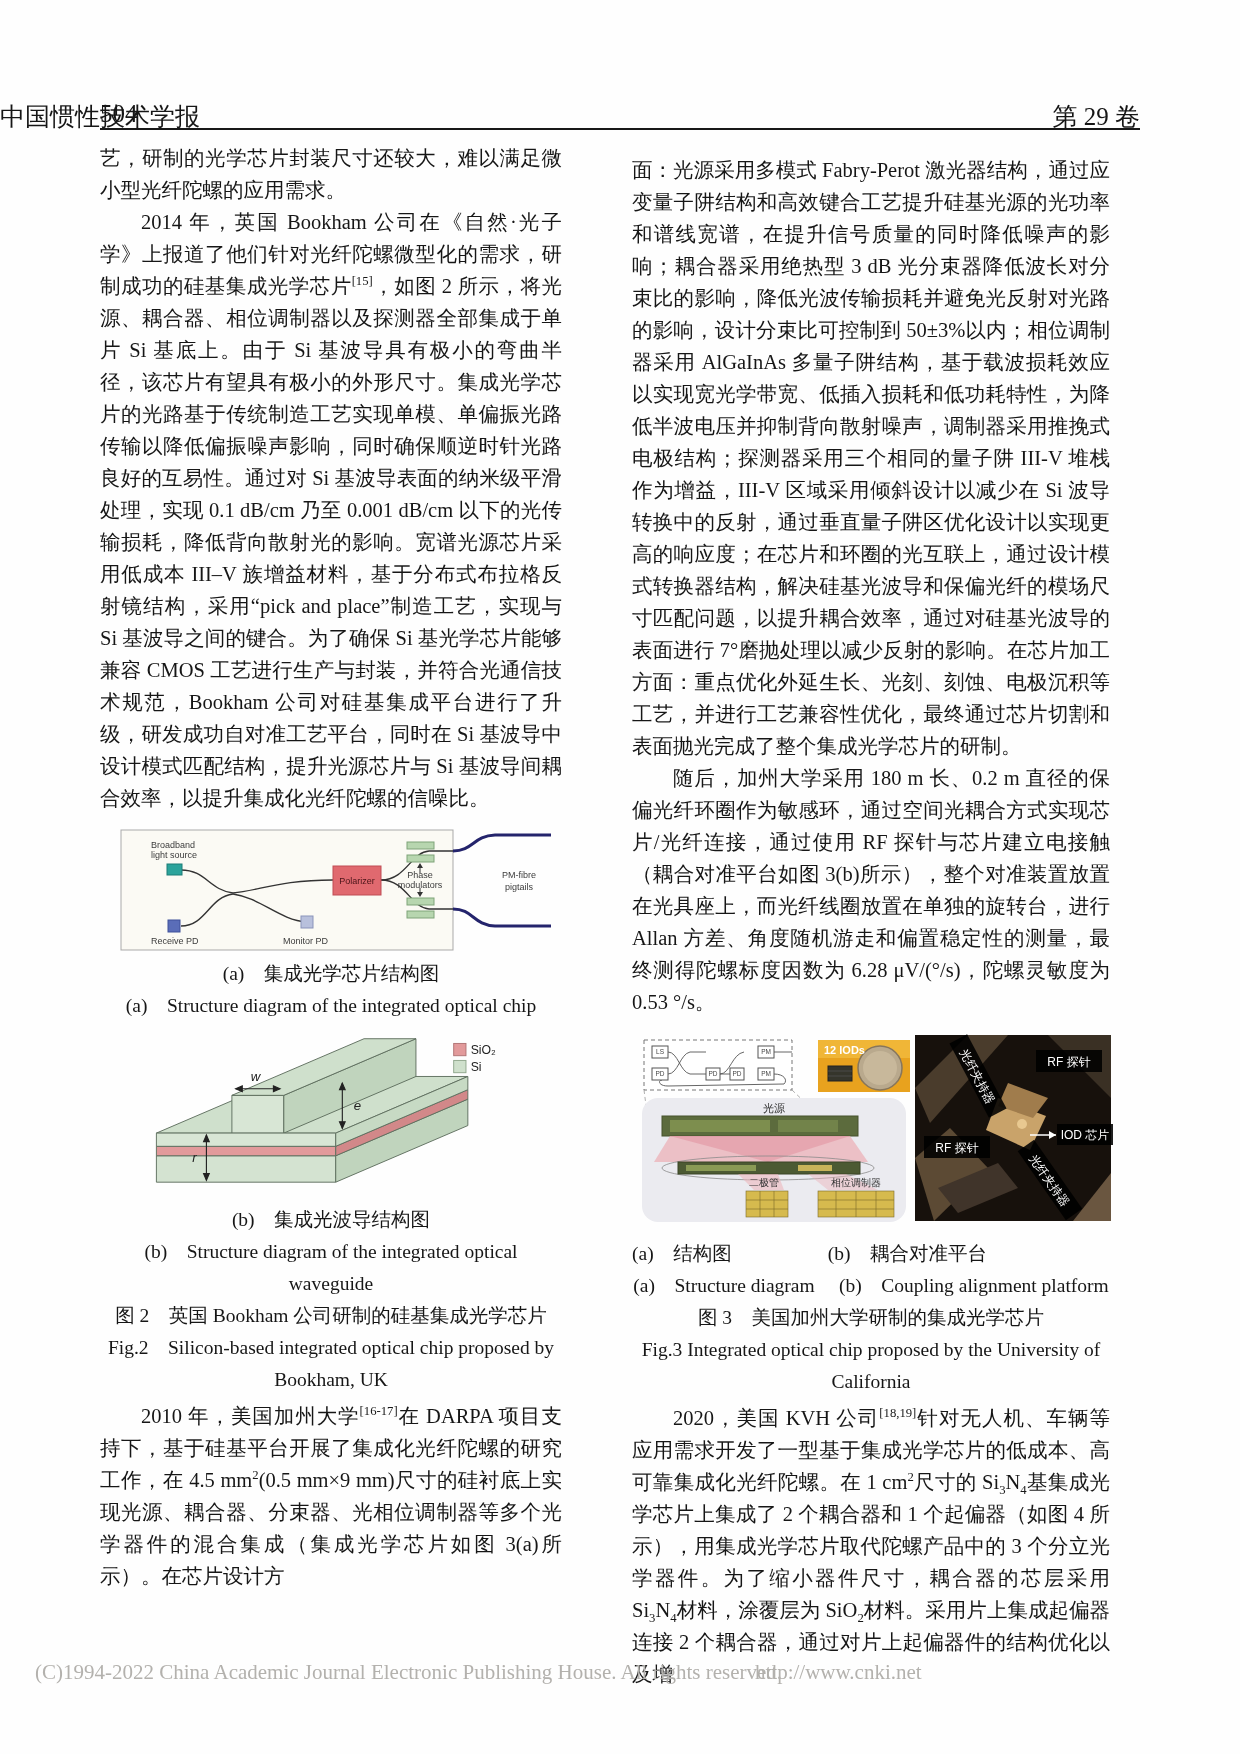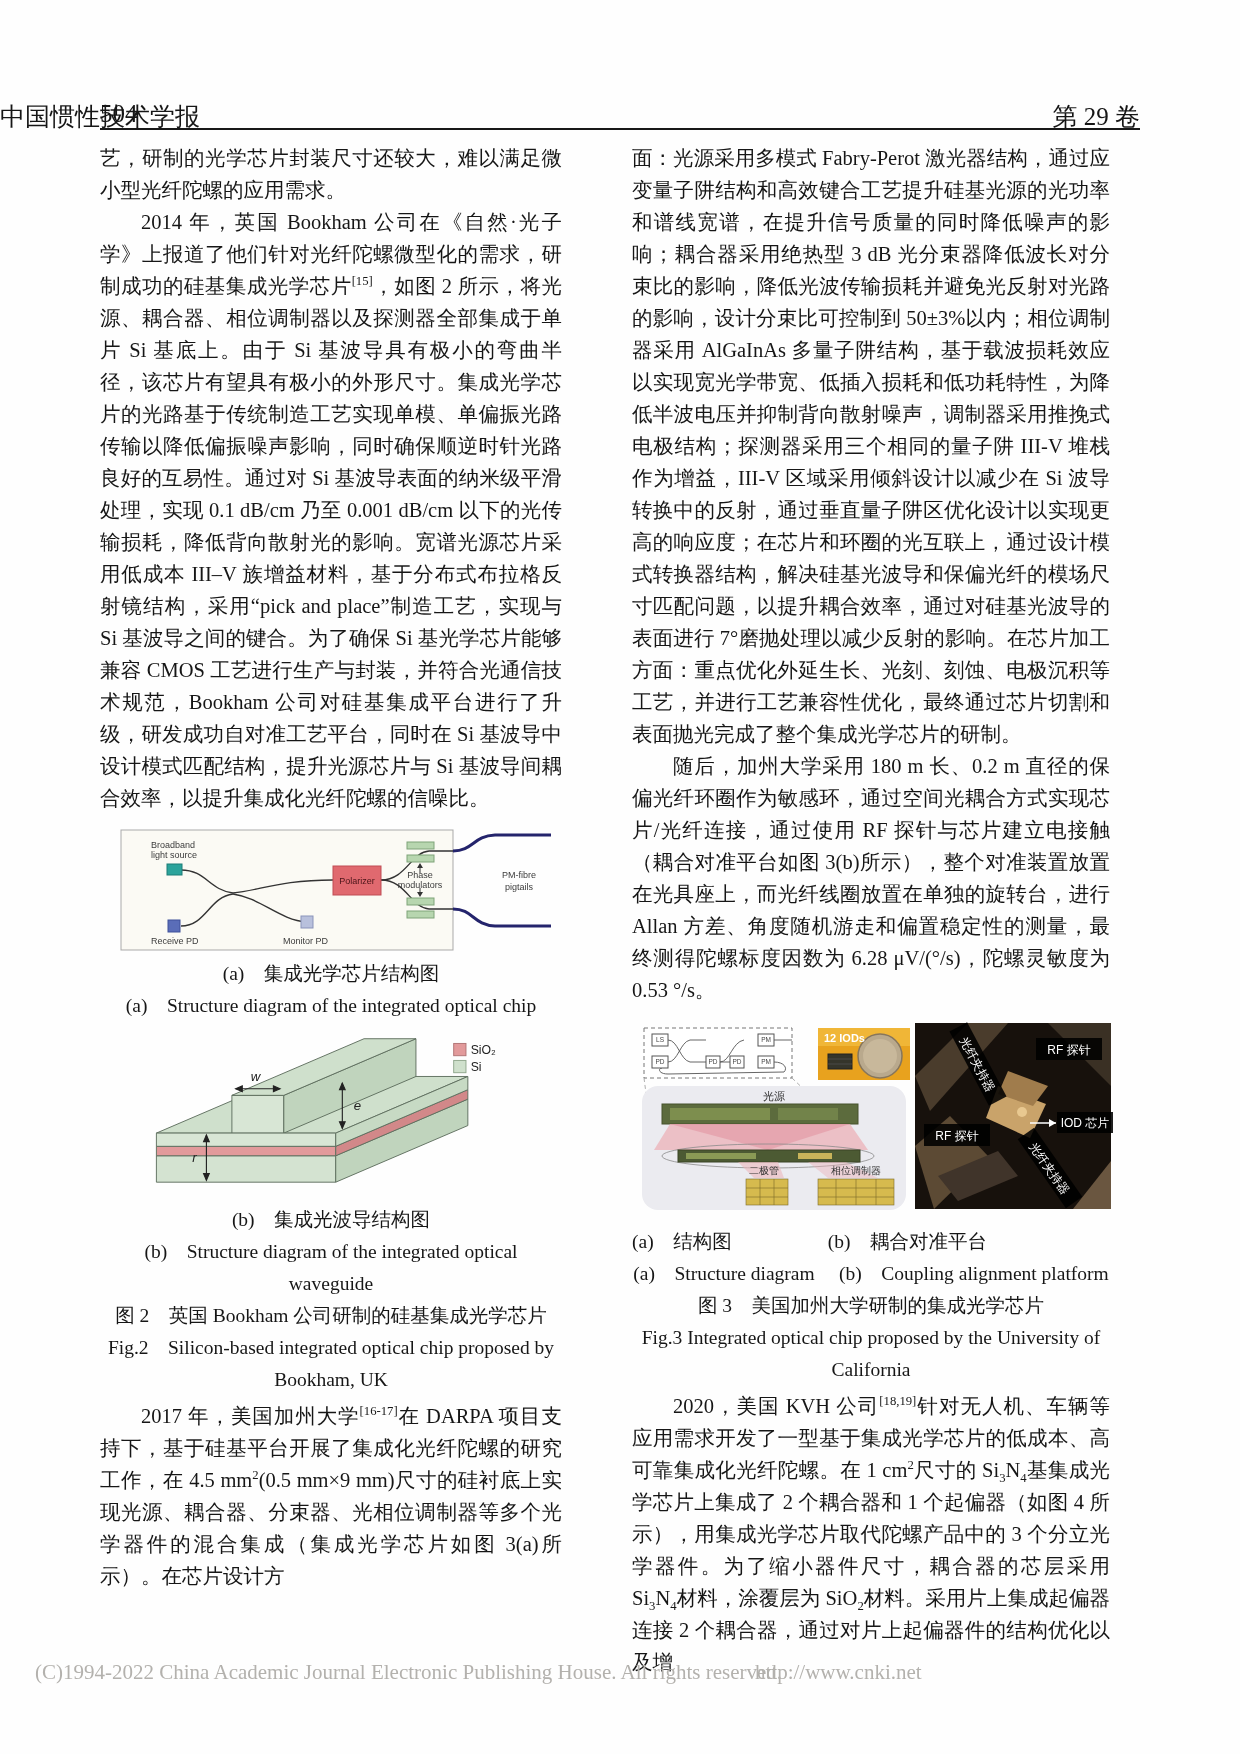--- a/index.html
+++ b/index.html
@@ -12,7 +12,7 @@
   .hdr-rule{position:absolute;left:100px;top:128px;width:1040px;height:2px;background:#181818;}
   .col{position:absolute;top:142px;}
   .col-left{left:100px;width:462px;}
-  .col-right{left:632px;width:478px;}
+  .col-right{left:632px;width:478px;margin-top:12px;}
   p.body{margin:0;font-size:20.5px;line-height:32px;text-align:justify;}
   p.indent{text-indent:2em;font-family:Liberation Serif, serif;}
   sup{font-size:0.62em;line-height:0;}

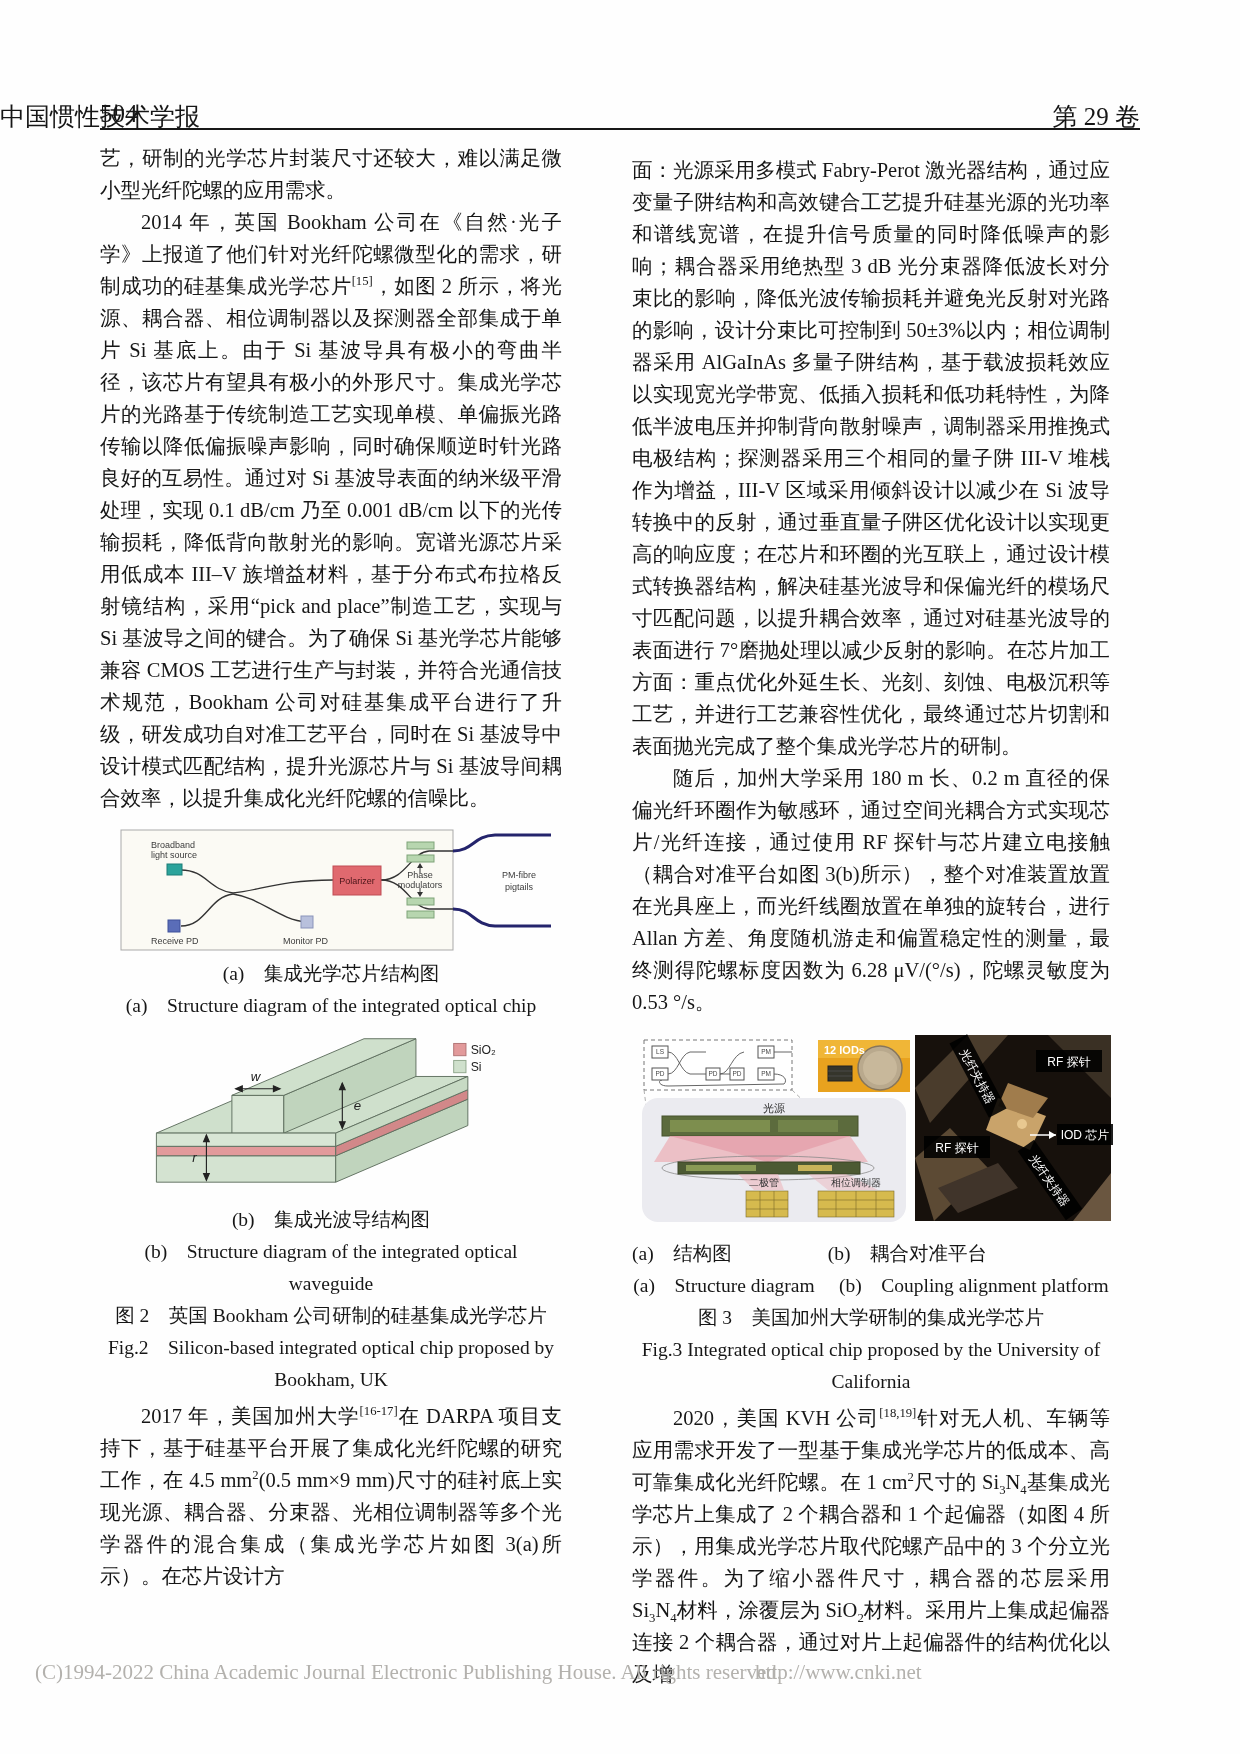--- a/index.html
+++ b/index.html
@@ -132,7 +132,7 @@
   <p class="cap">图 2　英国 Bookham 公司研制的硅基集成光学芯片</p>
   <p class="cap">Fig.2　Silicon-based integrated optical chip proposed by Bookham, UK</p>
 
-  <p class="body indent" style="margin-top:4px;"><span>2017 年，美国加州大学</span><sup>[16-17]</sup><span>在 DARPA 项目支持下，基于硅基平台开展了集成化光纤陀螺的研究工作，在 4.5 mm</span><sup>2</sup><span>(0.5 mm×9 mm)尺寸的硅衬底上实现光源、耦合器、分束器、光相位调制器等多个光学器件的混合集成（集成光学芯片如图 3(a)所示）。在芯片设计方</span></p>
+  <p class="body indent" style="margin-top:4px;"><span>2010 年，美国加州大学</span><sup>[16-17]</sup><span>在 DARPA 项目支持下，基于硅基平台开展了集成化光纤陀螺的研究工作，在 4.5 mm</span><sup>2</sup><span>(0.5 mm×9 mm)尺寸的硅衬底上实现光源、耦合器、分束器、光相位调制器等多个光学器件的混合集成（集成光学芯片如图 3(a)所示）。在芯片设计方</span></p>
 </div>
 
 <div class="col col-right">

